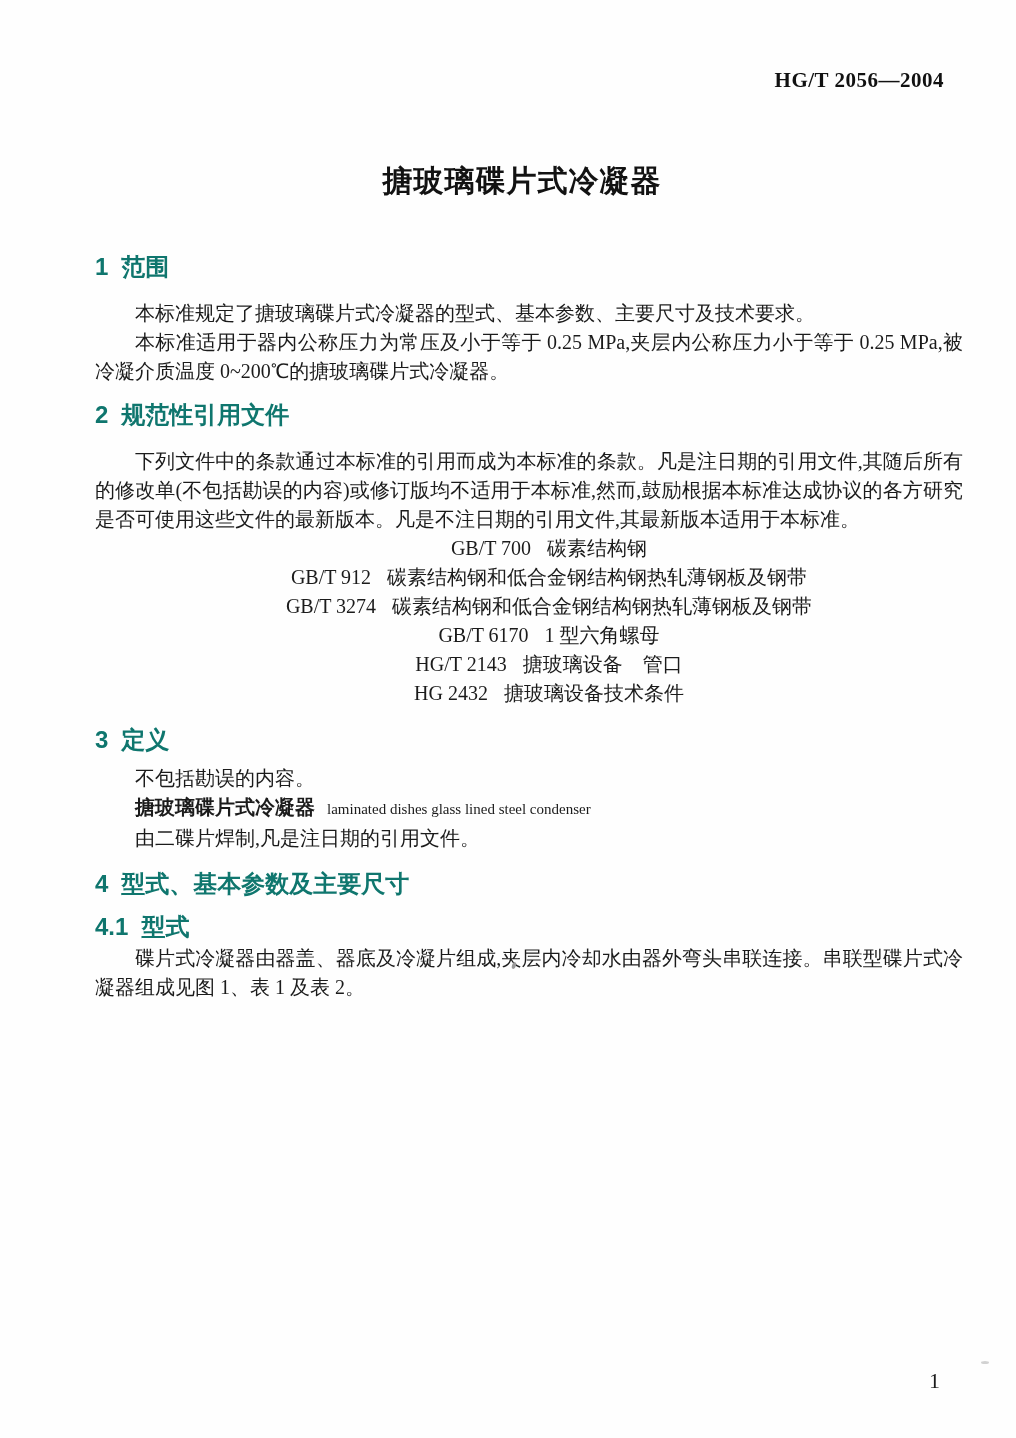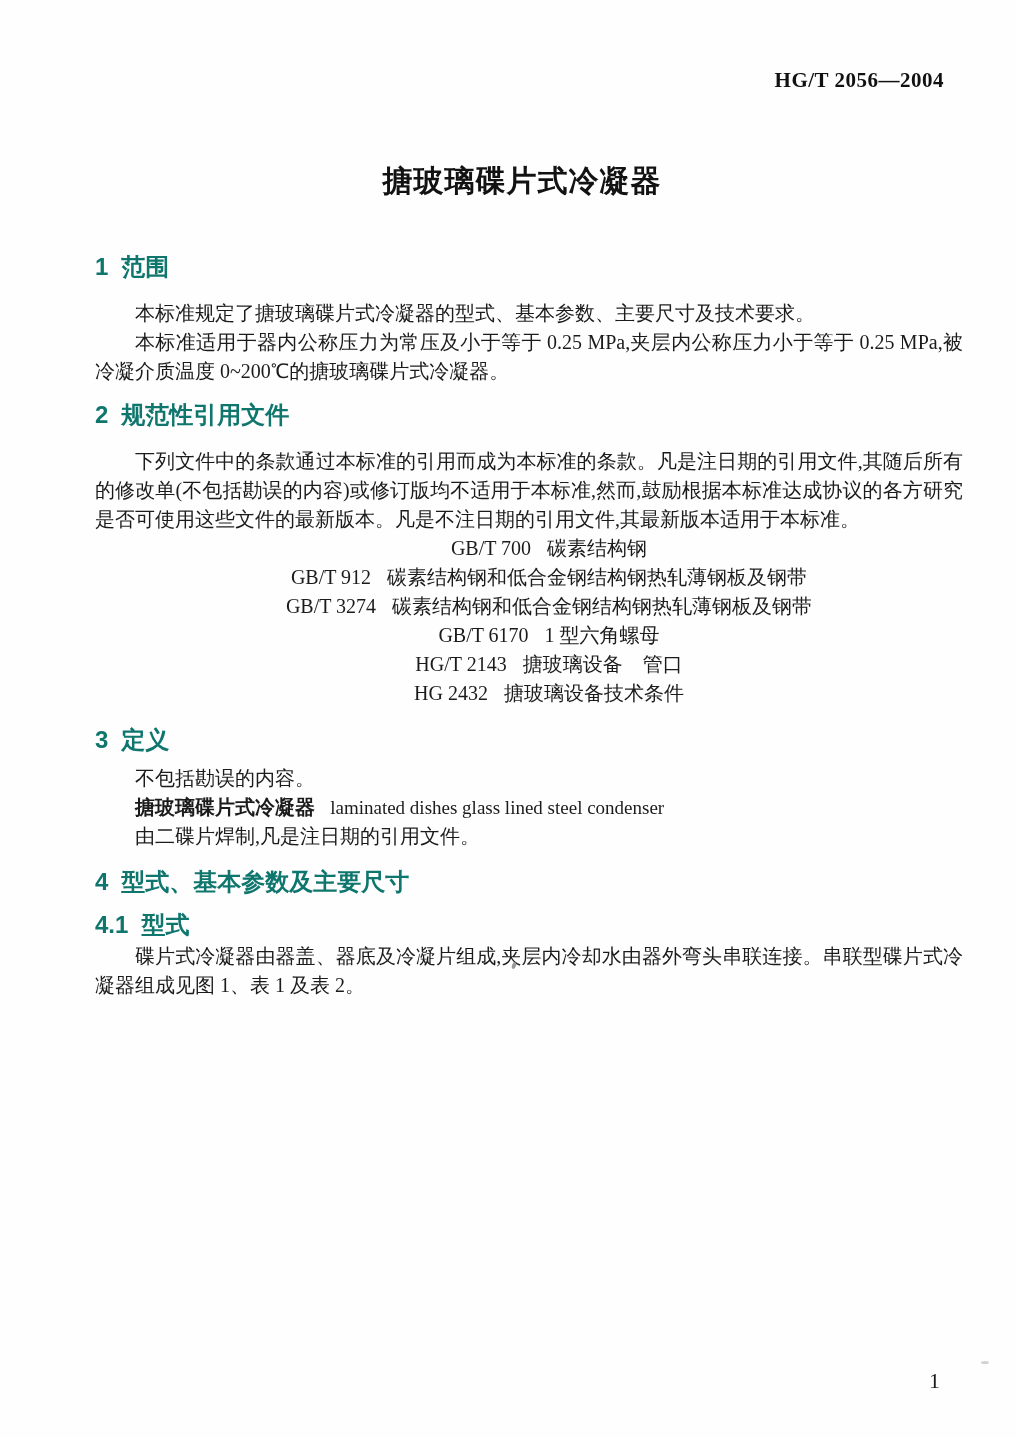--- a/index.html
+++ b/index.html
@@ -57,7 +57,7 @@
 
   .term-line { text-align:left; }
   .term-zh { font-weight:700; }
-  .term-en { margin-left:0.8em; font-size:19px; }
+  .term-en { margin-left:0.8em; font-size:15px; }
 
   .page-num {
     position:absolute; top:1368px; left:929px;

